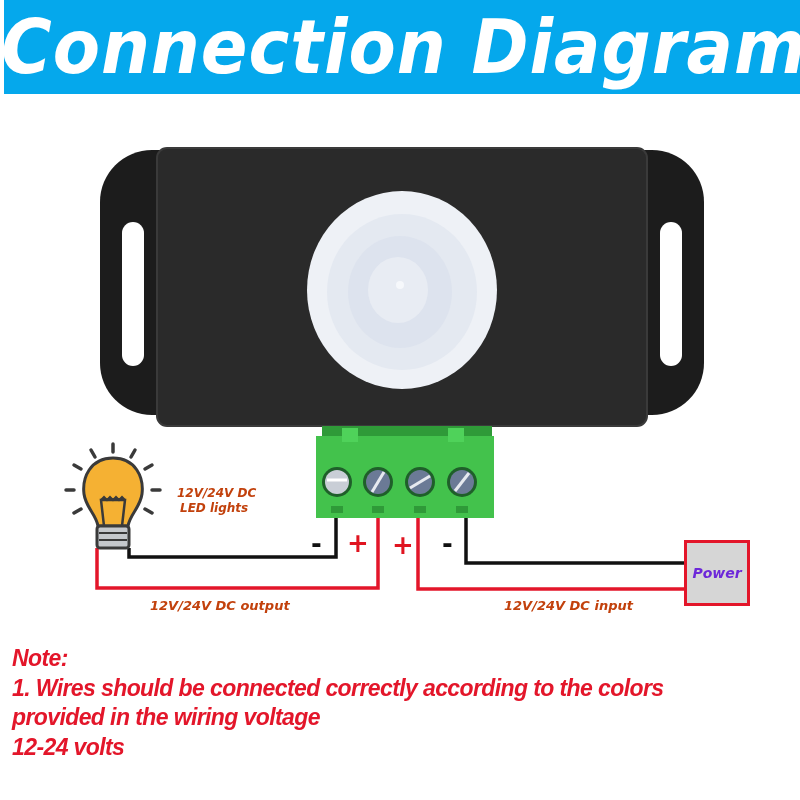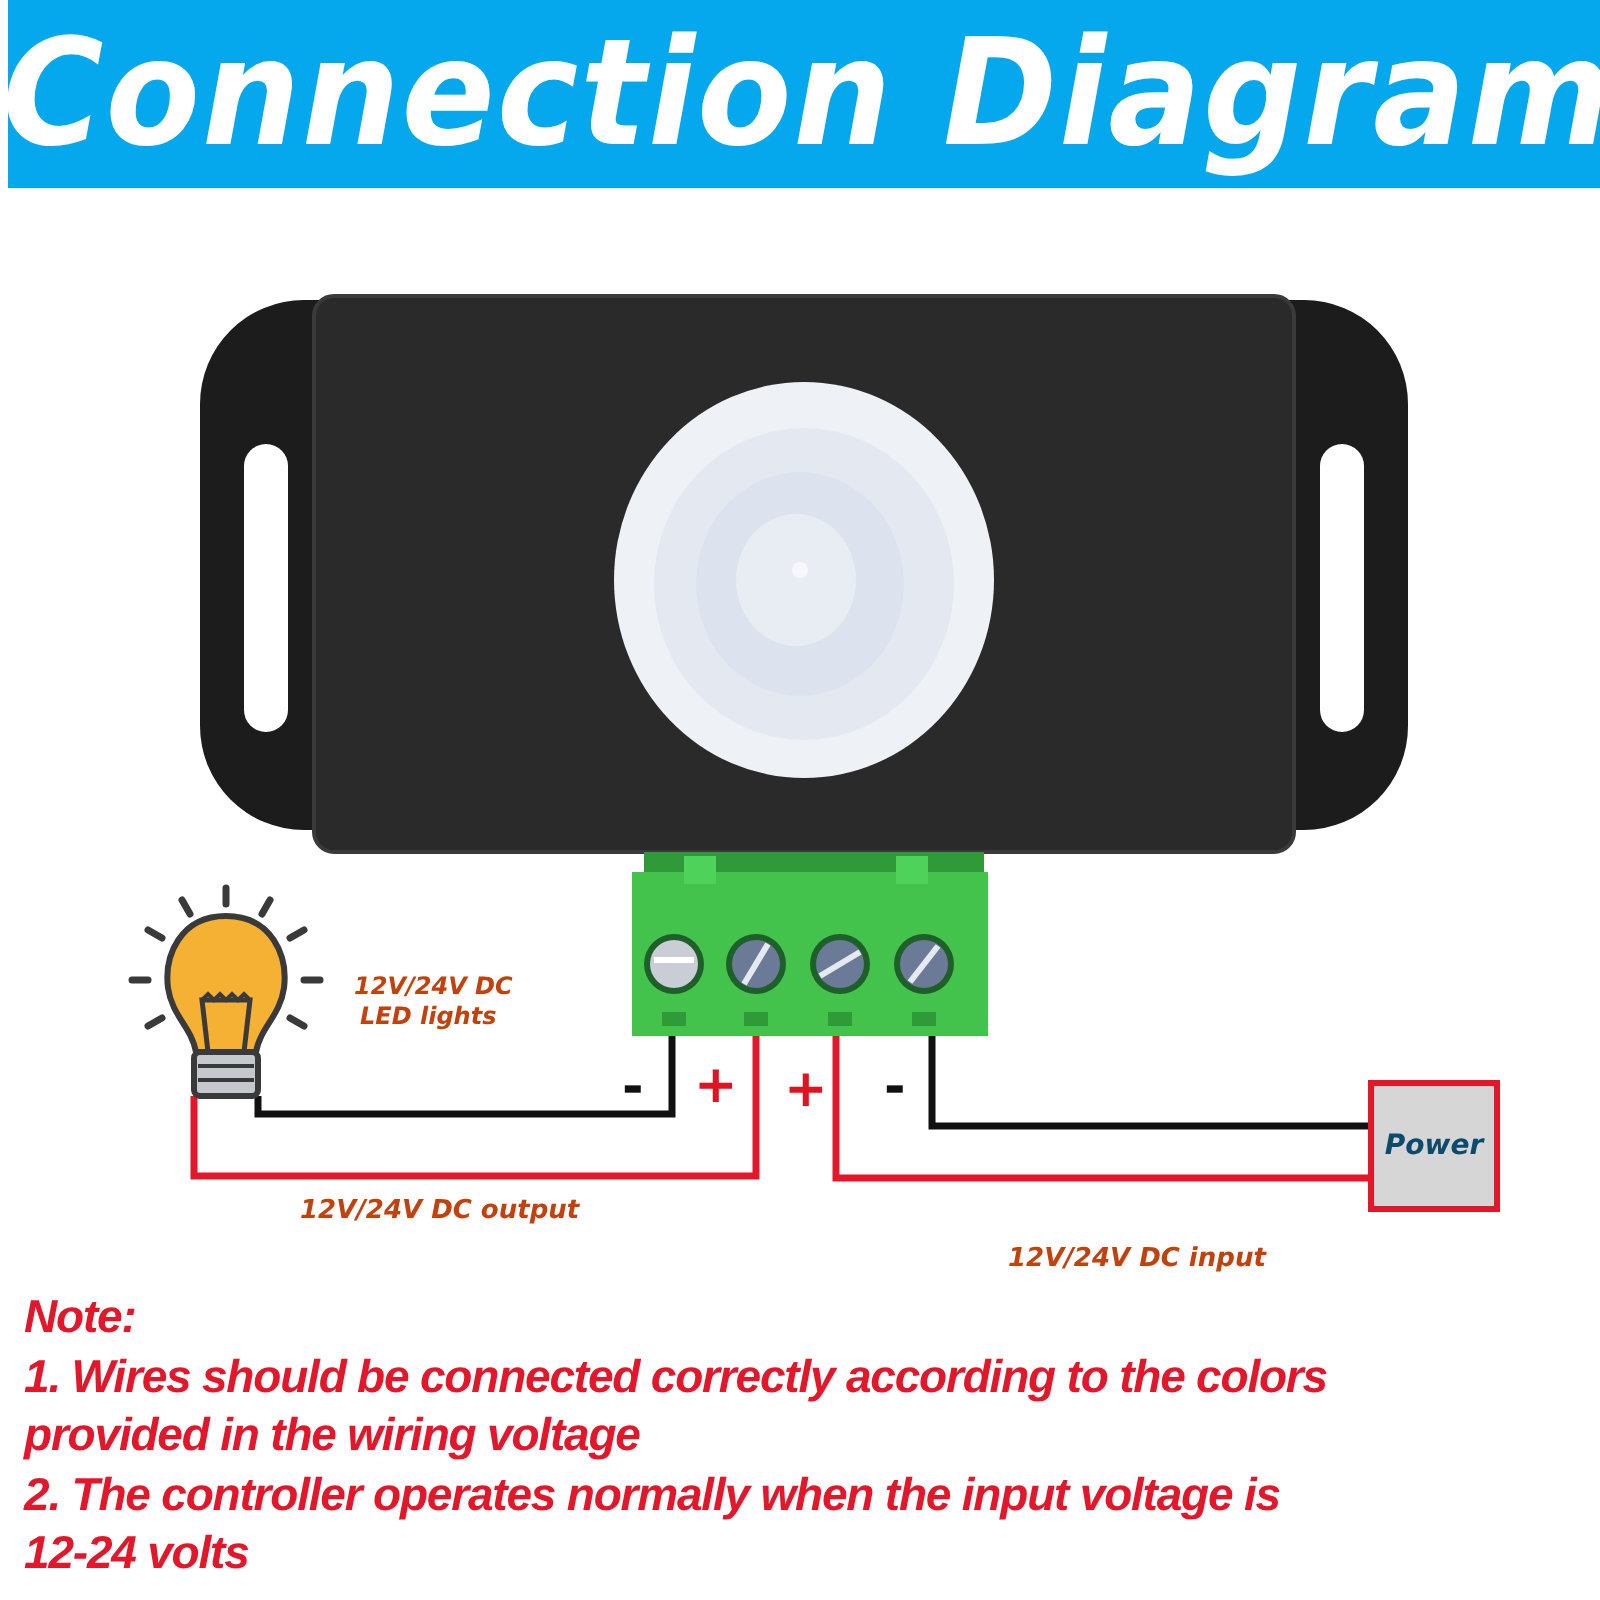--- a/index.html
+++ b/index.html
@@ -29,7 +29,7 @@
     background: #d6d6d6; border: 3px solid #e3162a; box-sizing: border-box;
     display: flex; align-items: center; justify-content: center;
   }
-  .power-label { color: #0c4a6e; font-weight: bold; font-style: italic; font-size: 14px; }
+  .power-label { color: #6d28d9; font-weight: bold; font-style: italic; font-size: 14px; }
   .notes {
     position: absolute; left: 12px; top: 644px; width: 785px;
     color: #e3162a; font-weight: bold; font-style: italic;

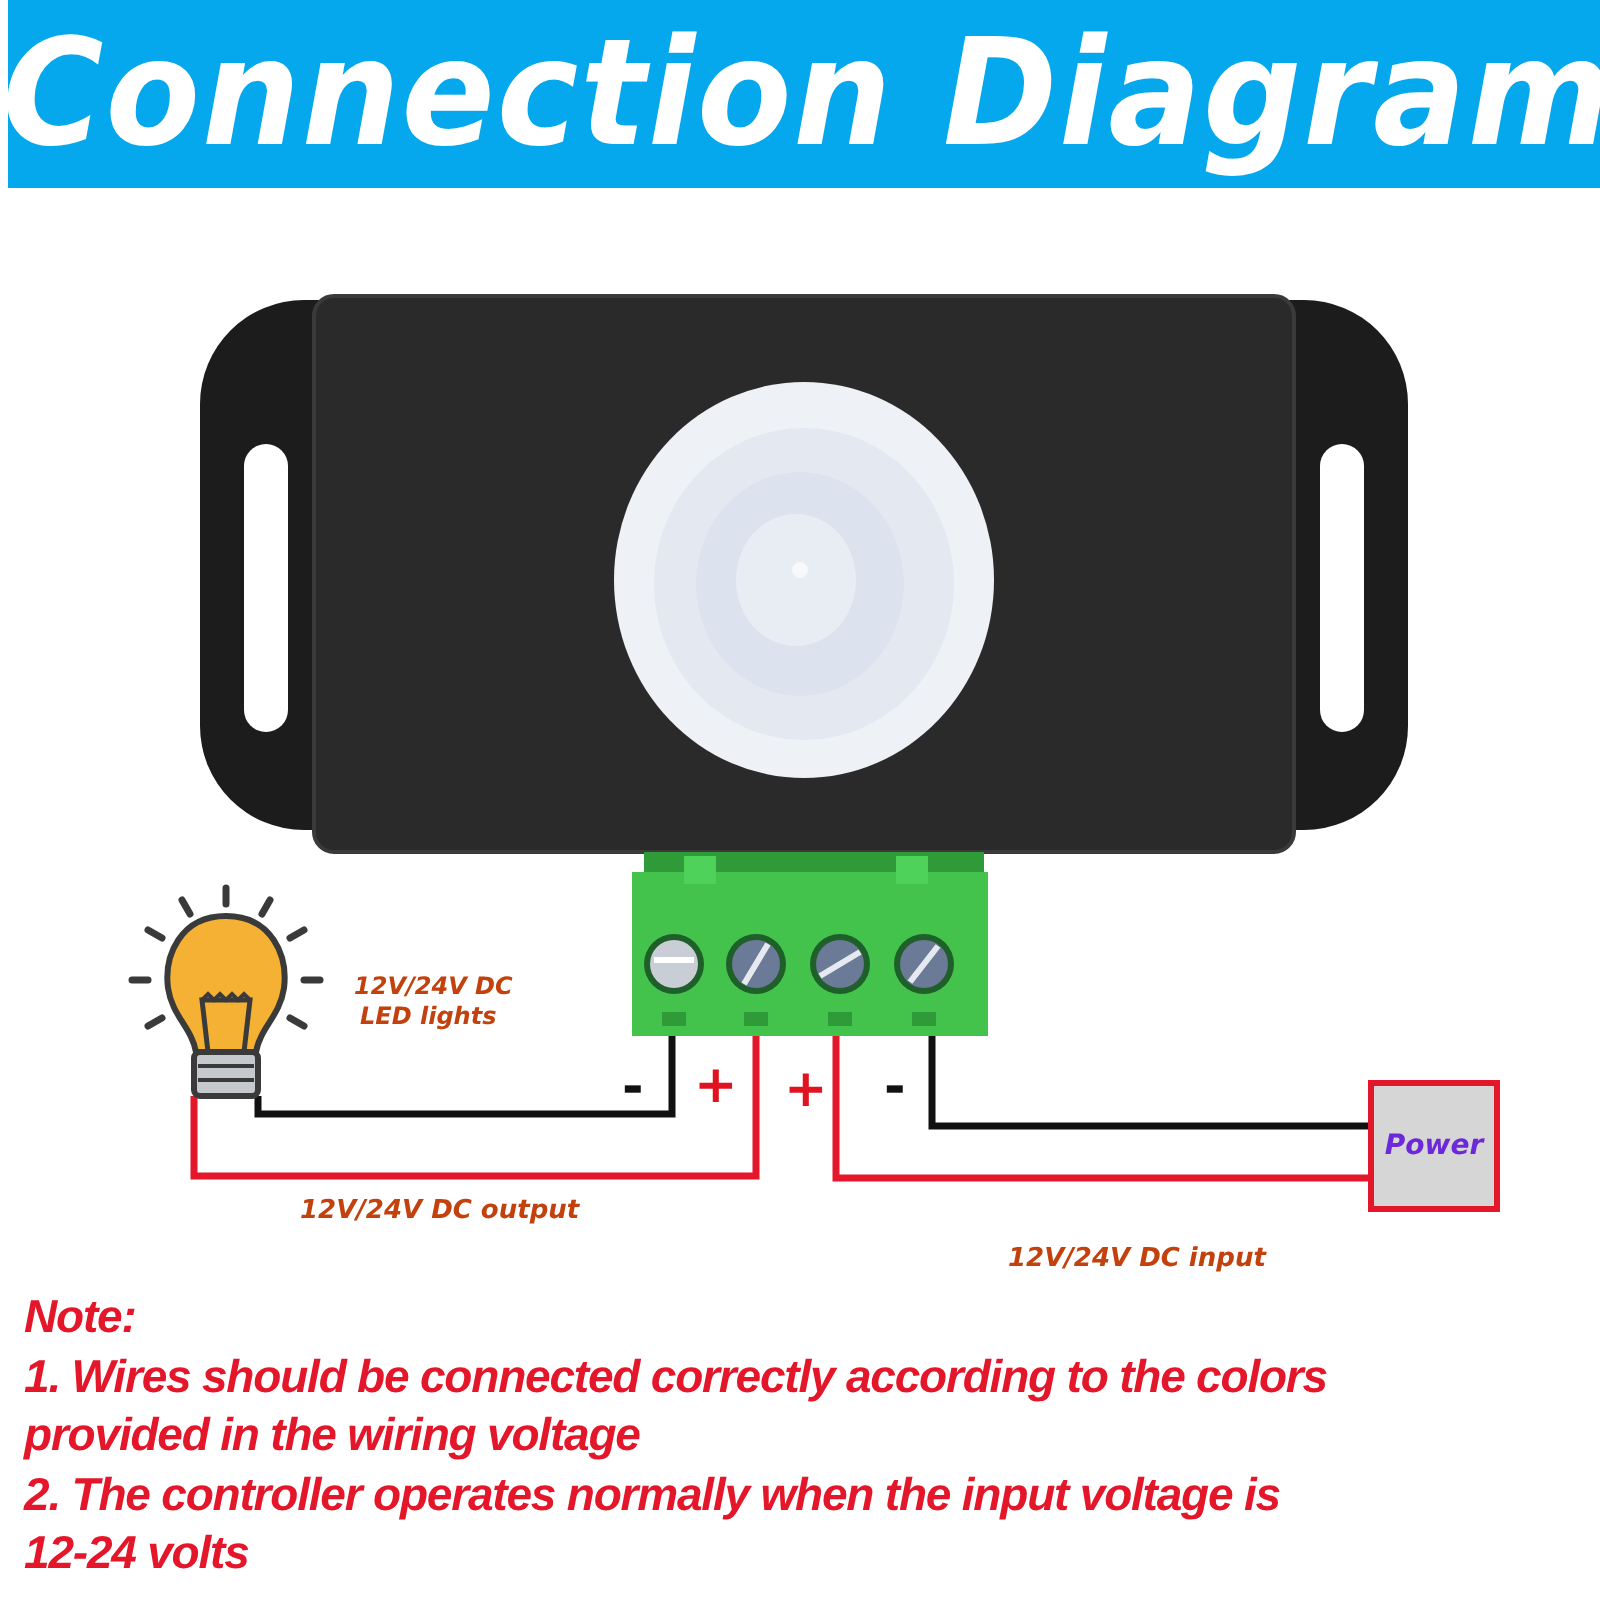--- a/index.html
+++ b/index.html
@@ -142,7 +142,7 @@
 </div>
 
 <div class="lbl" style="left:150px; top:598px; font-size:13px;">12V/24V DC output</div>
-<div class="lbl" style="left:504px; top:598px; font-size:13px;margin-top:24px;">12V/24V DC input</div>
+<div class="lbl" style="left:504px; top:598px; font-size:13px;">12V/24V DC input</div>
 
 <div class="power-box">
   <span class="power-label">Power</span>

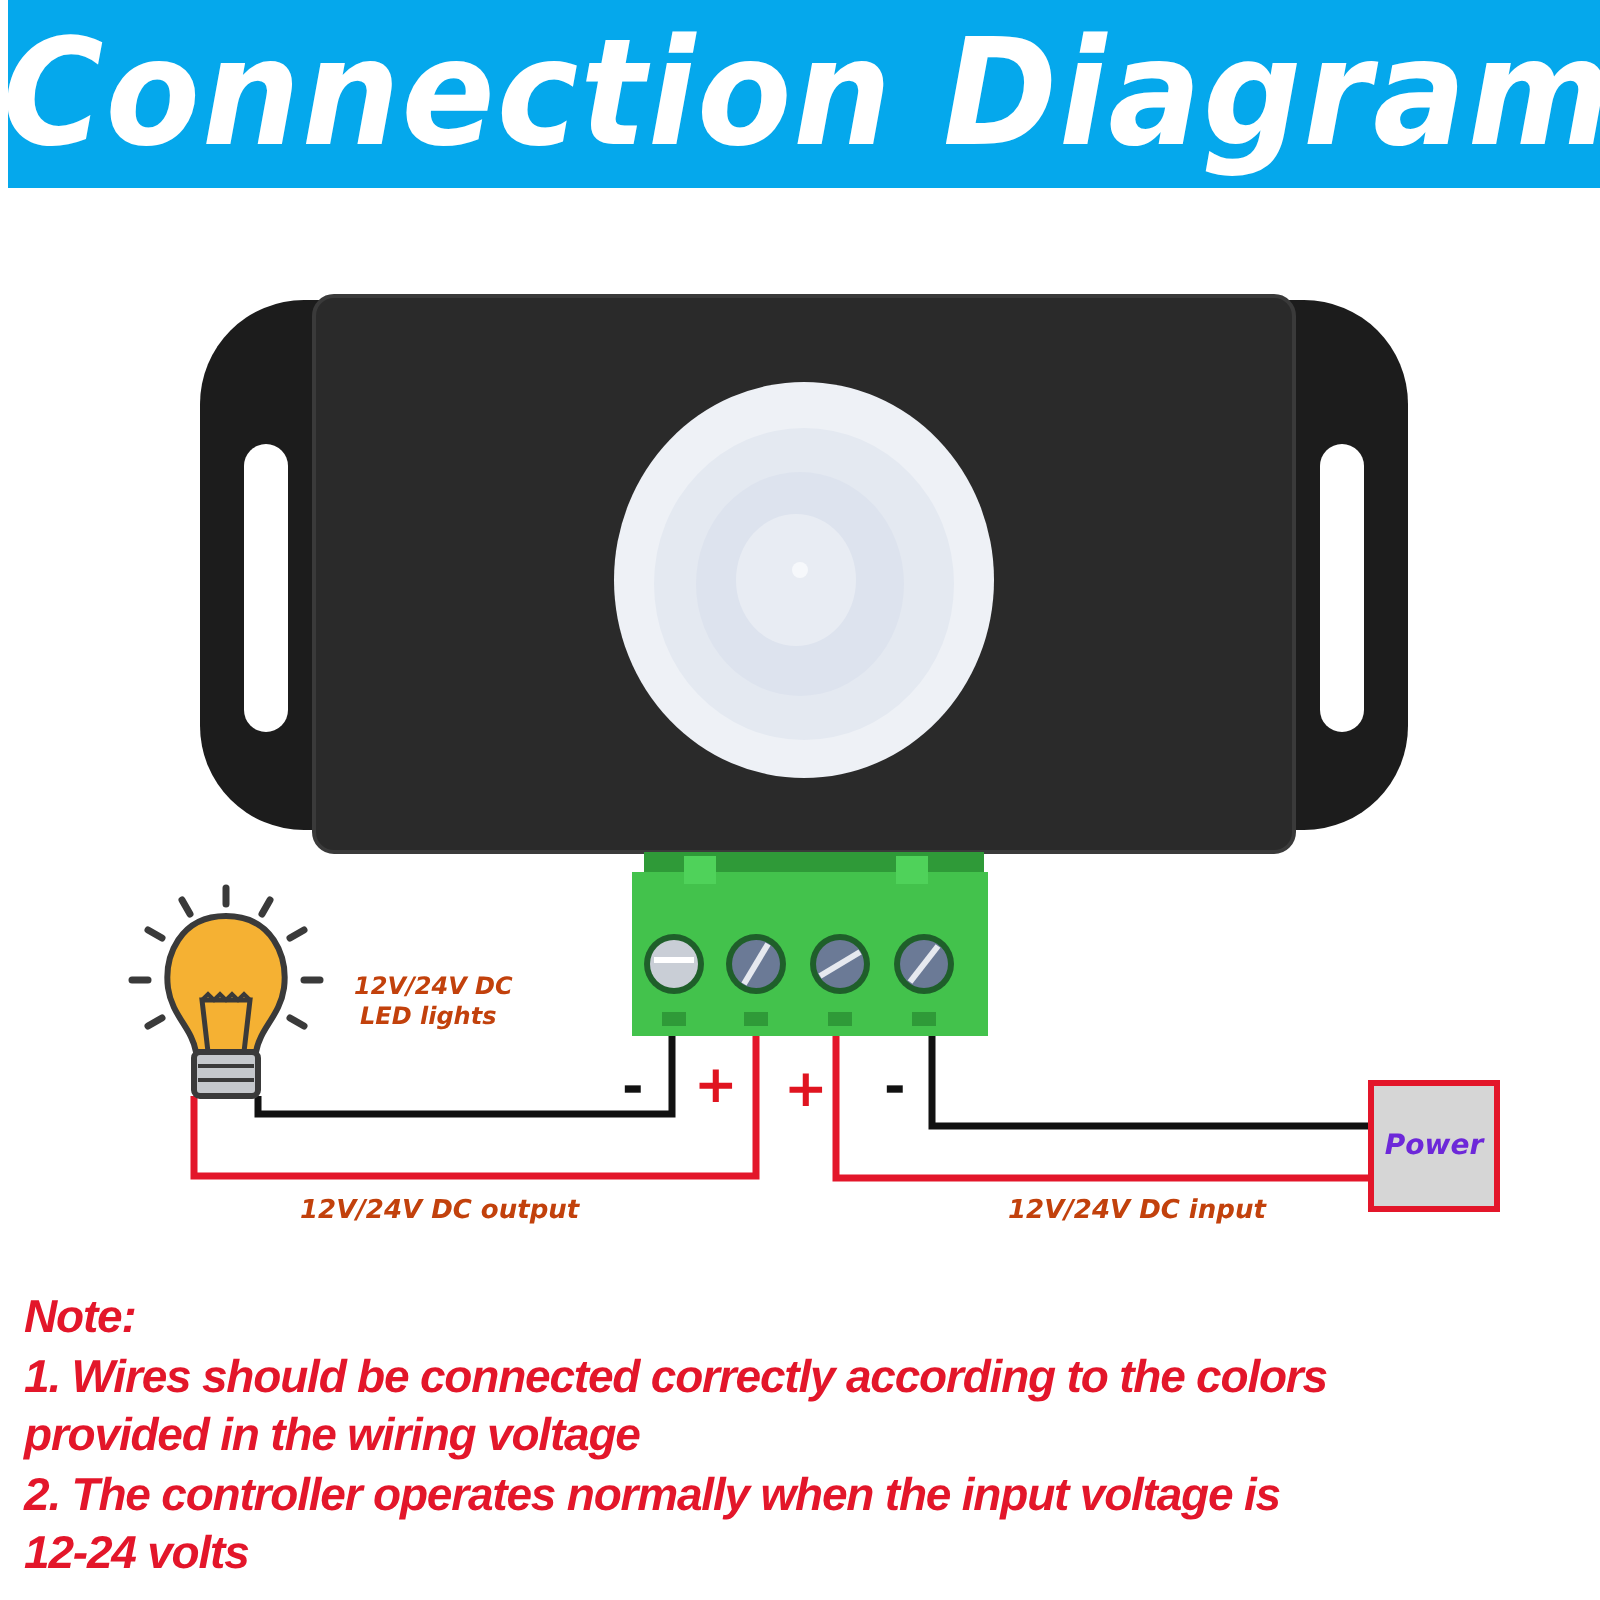--- a/index.html
+++ b/index.html
@@ -152,7 +152,6 @@
   <div>Note:</div>
   <div>1. Wires should be connected correctly according to the colors</div>
   <div>provided in the wiring voltage</div>
-  <div>2. The controller operates normally when the input voltage is</div>
   <div>12-24 volts</div>
 </div>
 

